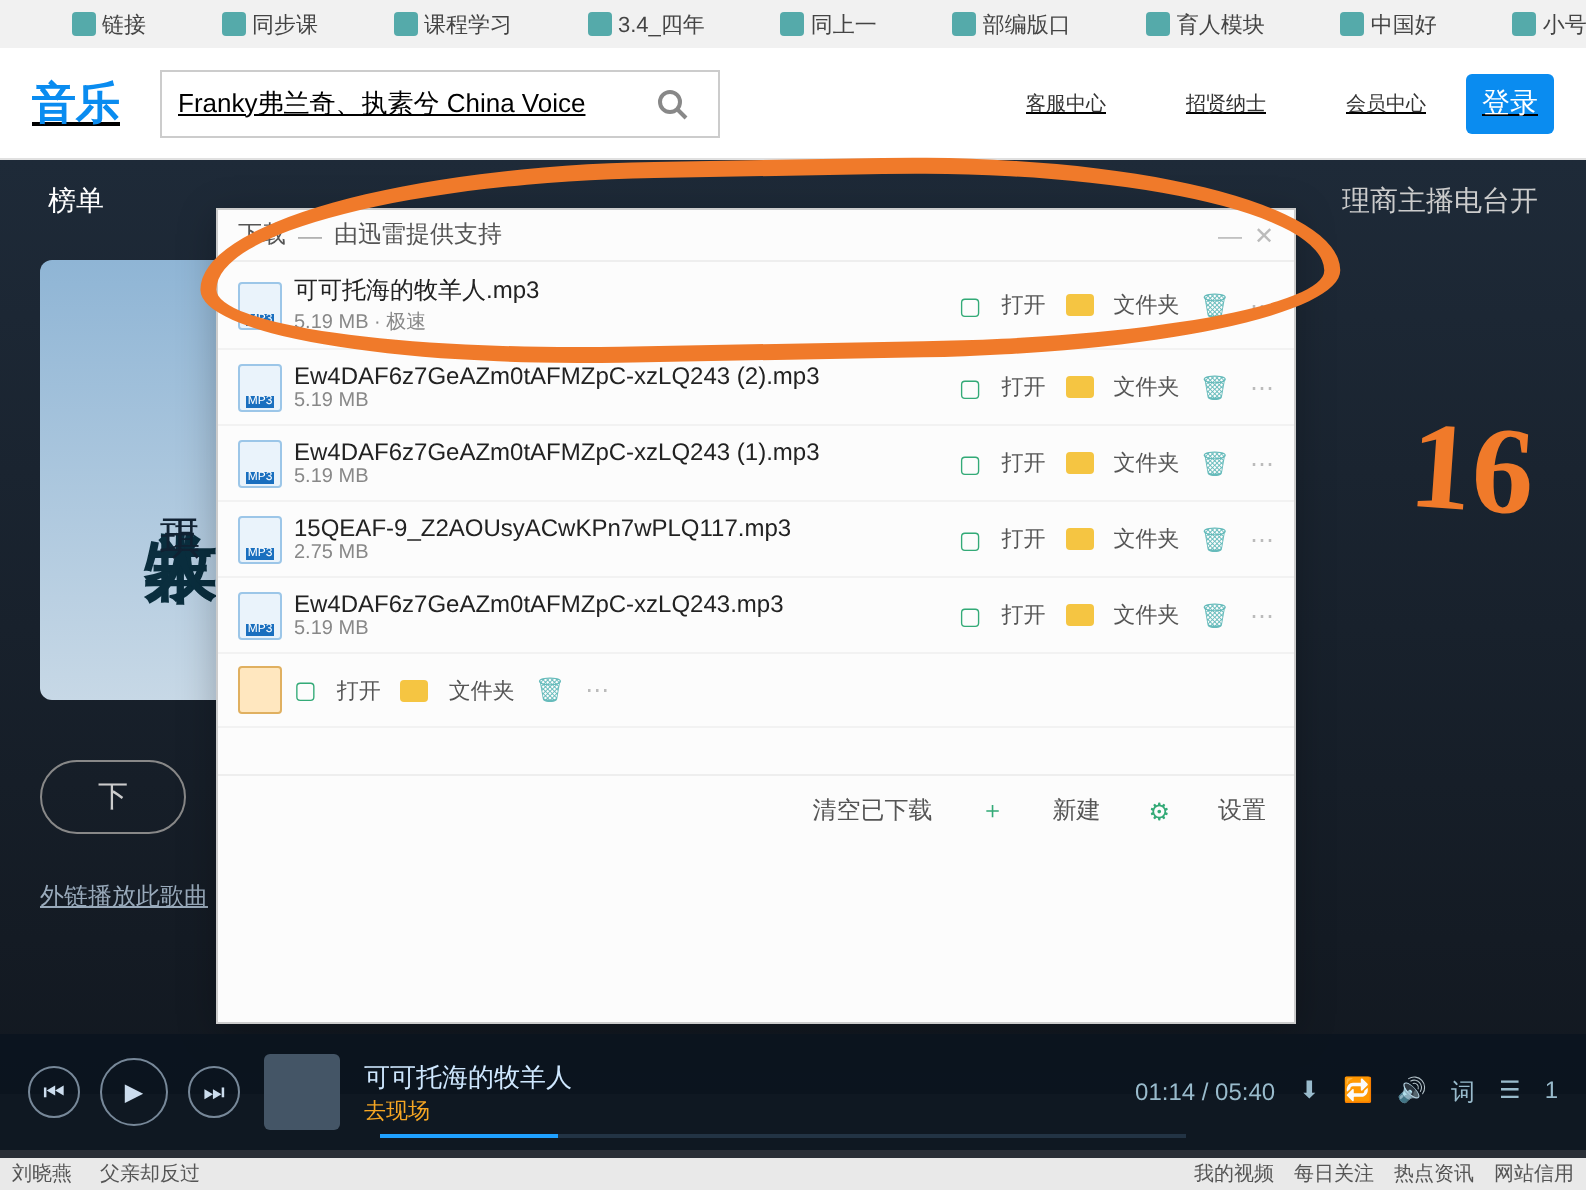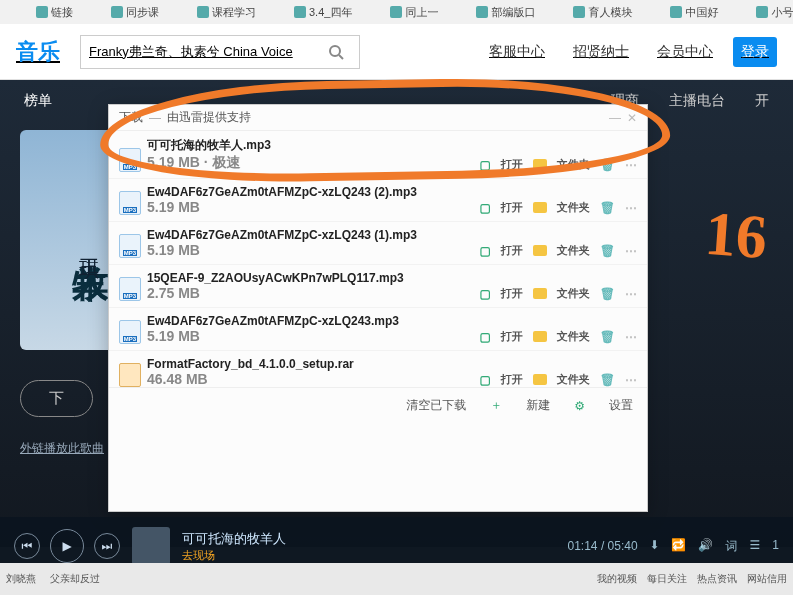--- a/index.html
+++ b/index.html
@@ -14,7 +14,7 @@
   .searchbox { flex:0 0 280px; height:34px; border:1px solid #ccc; display:flex; align-items:center; padding:0 8px; font-size:13px; color:#555; }
   .searchbox input { border:none; outline:none; flex:1; font-size:13px; }
   .search-btn { width:30px; display:flex; justify-content:center; color:#888; }
-  .topnav { display:flex; gap:28px; font-size:14px; color:#333; margin-left:auto;text-align:right; }
+  .topnav { display:flex; gap:40px; font-size:10px; color:#333; margin-left:auto;text-align:right; }
   .login-btn { background:#0a8cf0; color:#fff; padding:6px 8px; border-radius:3px; font-size:14px; }
   
   .dark { position:absolute; top:80px; left:0; right:0; bottom:48px; background:linear-gradient(180deg,#1e2a38,#121820); color:#ccc; }

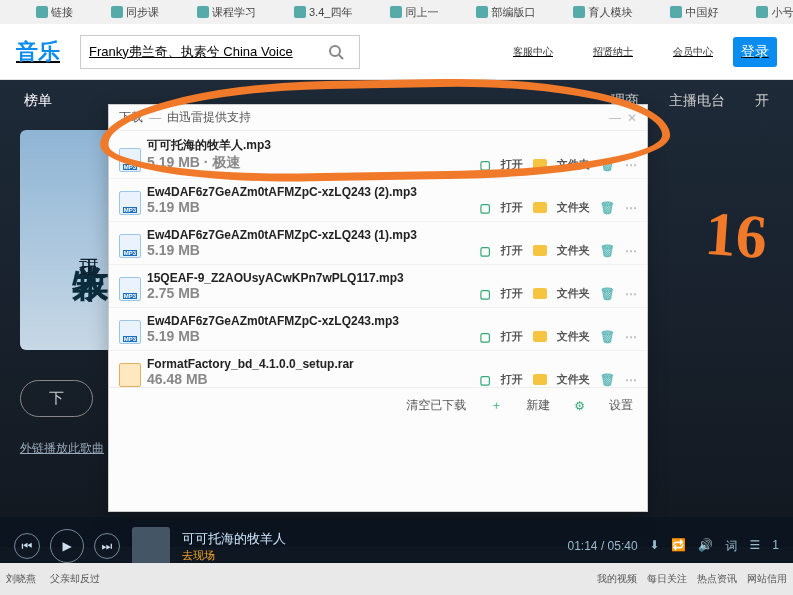--- a/index.html
+++ b/index.html
@@ -18,7 +18,7 @@
   .login-btn { background:#0a8cf0; color:#fff; padding:6px 8px; border-radius:3px; font-size:14px; }
   
   .dark { position:absolute; top:80px; left:0; right:0; bottom:48px; background:linear-gradient(180deg,#1e2a38,#121820); color:#ccc; }
-  .tabs { display:flex; gap:30px; padding:12px 24px; font-size:14px; }
+  .tabs { display:flex; padding:12px 24px; font-size:14px; }
   .tab.active { color:#fff; }
   .album-card { position:absolute; left:20px; top:50px; width:140px; height:220px; background:linear-gradient(#8fb5d5,#c7d8e6); border-radius:6px; display:flex; flex-direction:column; align-items:center; justify-content:center; color:#123; }
   .album-title { writing-mode:vertical-rl; font-size:36px; font-weight:bold; color:#0a2e3e; }

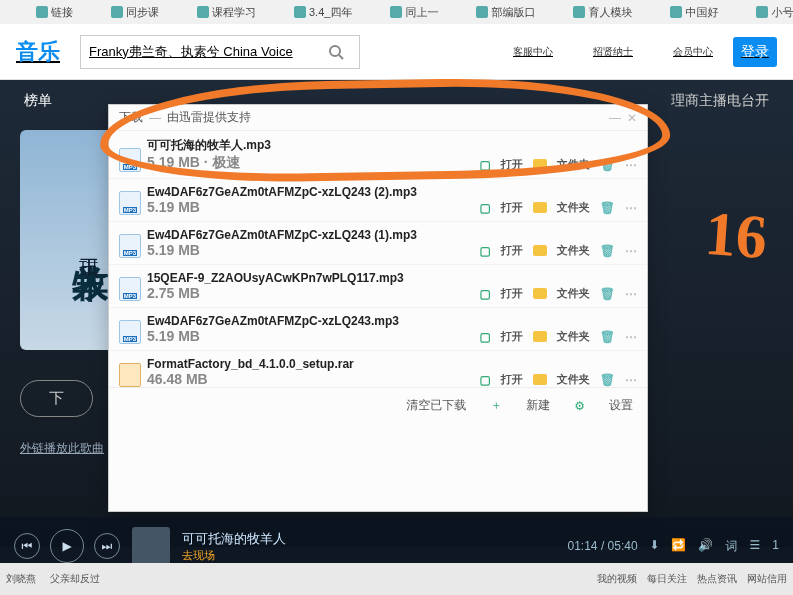--- a/index.html
+++ b/index.html
@@ -30,7 +30,7 @@
   .dlpanel { position:absolute; left:108px; top:104px; width:540px; height:408px; background:#fcfcfc; border:1px solid #ccc; box-shadow:0 4px 18px rgba(0,0,0,.25); font-size:12px; color:#333; }
   .dlhead { height:26px; border-bottom:1px solid #eee; display:flex; align-items:center; padding:0 10px; gap:6px; color:#555; }
   .dllist { height:256px; overflow:hidden; }
-  .dlrow { display:flex; align-items:flex-end; padding:6px 10px; border-bottom:1px solid #f2f2f2; gap:6px;font-weight:bold; }
+  .dlrow { display:flex; align-items:center; padding:6px 10px; border-bottom:1px solid #f2f2f2; gap:6px; }
   .fico { width:22px; height:24px; background:#eaf3fb; border:1px solid #9cc6e8; border-radius:2px; position:relative; display:flex; align-items:flex-end; justify-content:center; }
   .fico::after { content:"MP3"; font-size:6px; background:#1a6fbf; color:#fff; padding:0 1px; position:absolute; bottom:1px; }
   .fico.rar::after { content:""; }

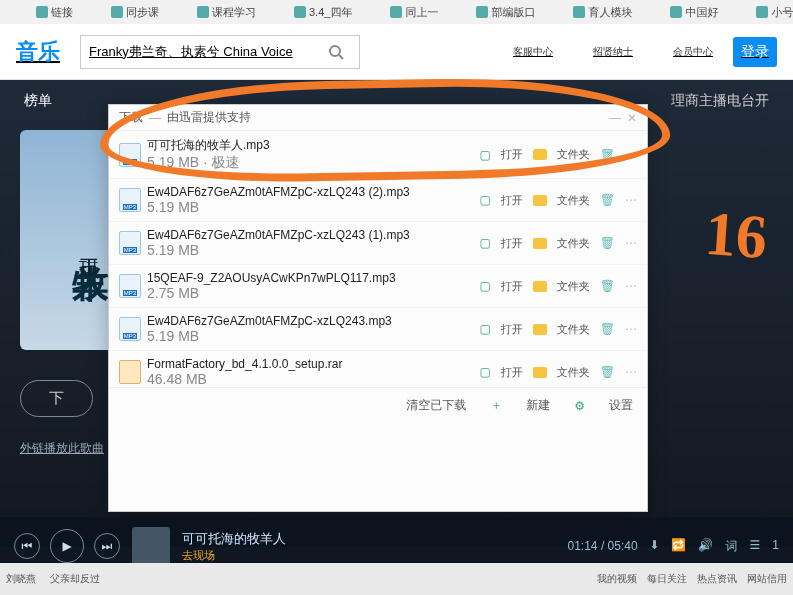--- a/index.html
+++ b/index.html
@@ -37,7 +37,7 @@
   .fico.rar { background:#ffe7bf; border-color:#e0b060; }
   .finfo { flex:1; min-width:0; }
   .fname { font-size:12px; color:#222; white-space:nowrap; overflow:hidden; text-overflow:ellipsis; }
-  .fsize { font-size:14px; color:#888; }
+  .fsize { font-size:10px; color:#888; }
   .rowact { display:flex; align-items:center; gap:10px; color:#3a7; }
   .rowact .folder-icon { width:14px; height:11px; background:#f5c542; border-radius:2px; }
   .rowact .open, .rowact .fld { font-size:11px; color:#555; }

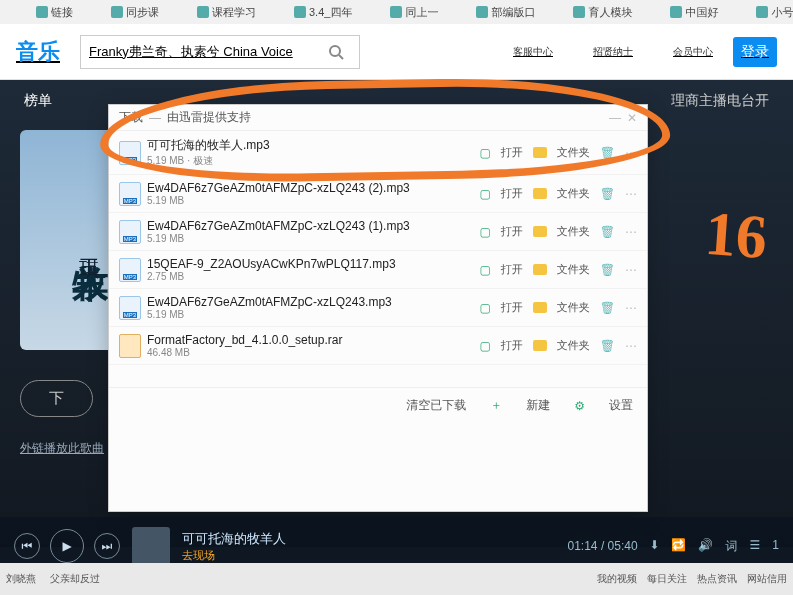--- a/index.html
+++ b/index.html
@@ -230,10 +230,6 @@
     </div>
     <div class="dlrow">
       <div class="fico rar"></div>
-      <div class="finfo">
-          <div class="fname">FormatFactory_bd_4.1.0.0_setup.rar</div>
-          <div class="fsize">46.48 MB</div>
-        </div>
       <div class="rowact">
           <span>▢</span>
           <span class="open">打开</span>

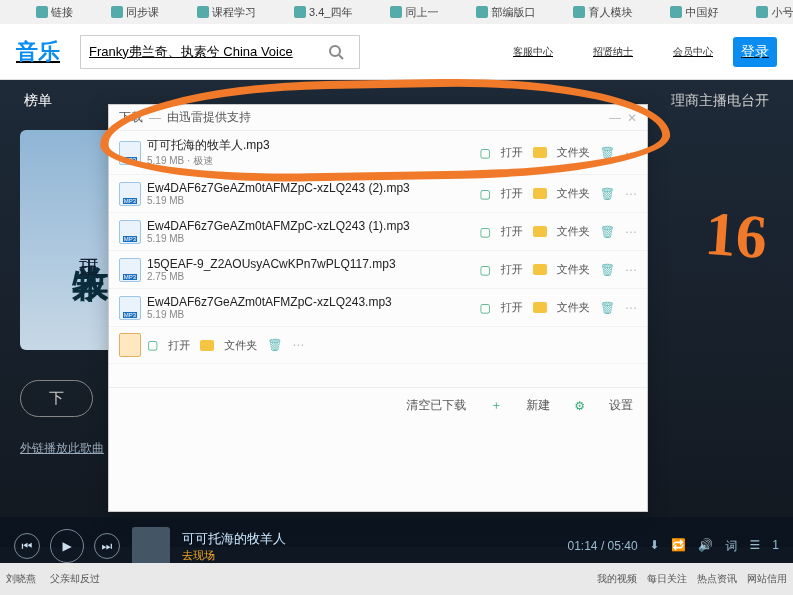--- a/index.html
+++ b/index.html
@@ -56,7 +56,7 @@
   .progress { position:absolute; left:190px; right:200px; bottom:6px; height:2px; background:#234; }
   .progress .fill { width:22%; height:100%; background:#1fa0ff; }
   
-  .taskbar { position:absolute; left:0; right:0; bottom:0; height:32px; background:#e9e9e9; font-size:10px; color:#555; display:flex; align-items:center; padding:0 6px; gap:14px; }
+  .taskbar { position:absolute; left:0; right:0; bottom:0; height:16px; background:#e9e9e9; font-size:10px; color:#555; display:flex; align-items:center; padding:0 6px; gap:14px; }
   .taskbar .tray { margin-left:auto; display:flex; gap:10px; }
   
   .anno-circle { position:absolute; left:100px; top:80px; width:570px; height:100px; border:8px solid #f07a2a; border-radius:60% 60% 55% 55% / 90% 90% 60% 60%; transform:rotate(-1deg); pointer-events:none; }

